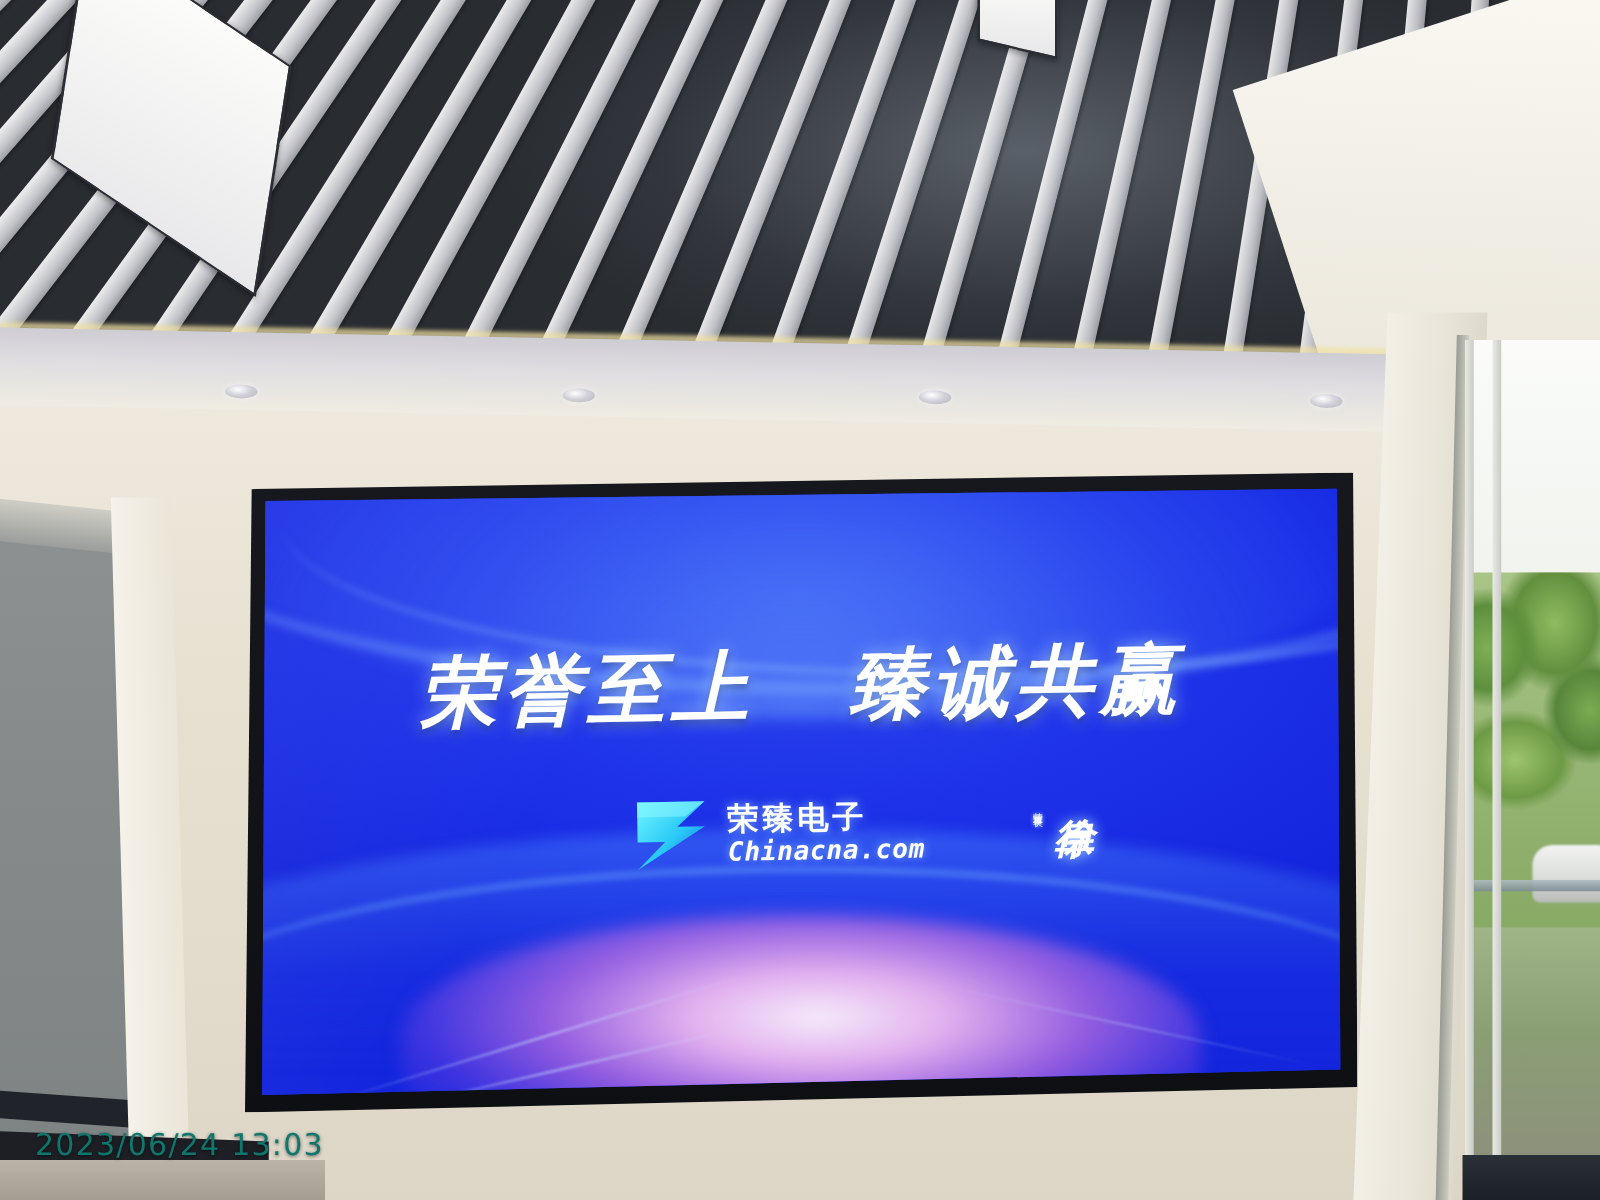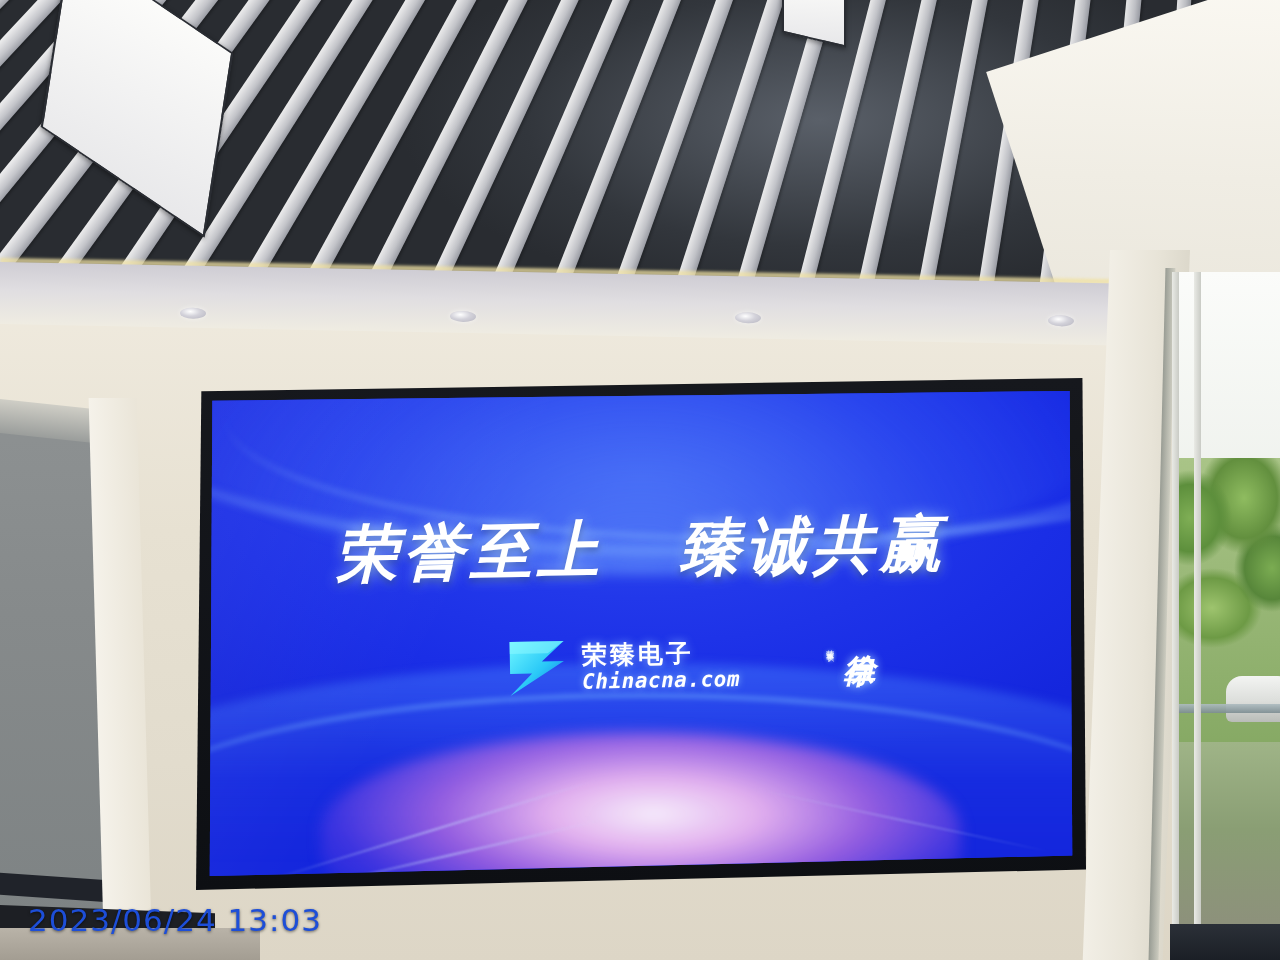--- a/index.html
+++ b/index.html
@@ -323,8 +323,8 @@
   .timestamp {
     position: absolute;
     left: 28px; top: 902px;
-    color: #1d4ed8;
-    font-size: 31px;
+    color: #0f766e;
+    font-size: 24px;
     font-family: "DejaVu Sans", sans-serif;
     letter-spacing: 1px;
     text-shadow: 0 1px 3px rgba(0,0,0,0.55);

